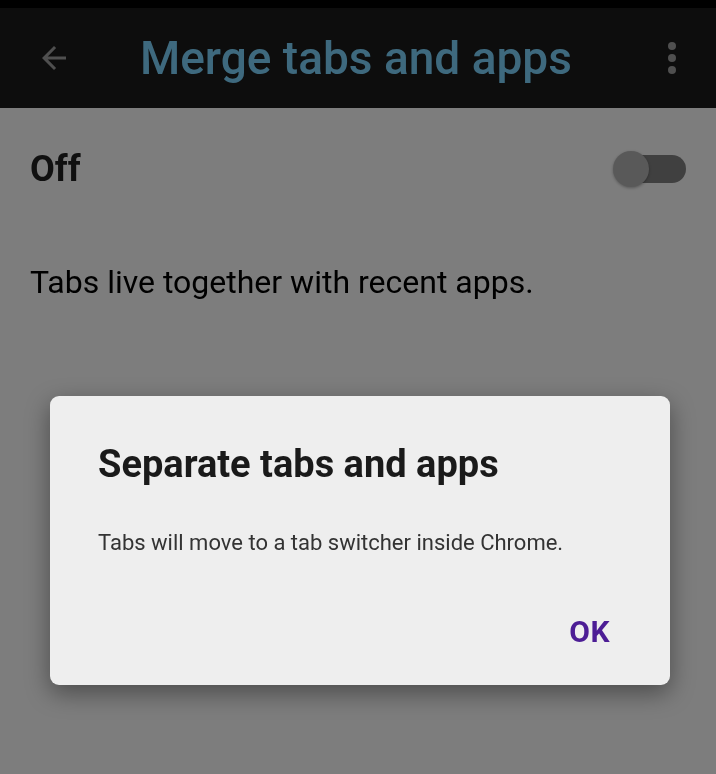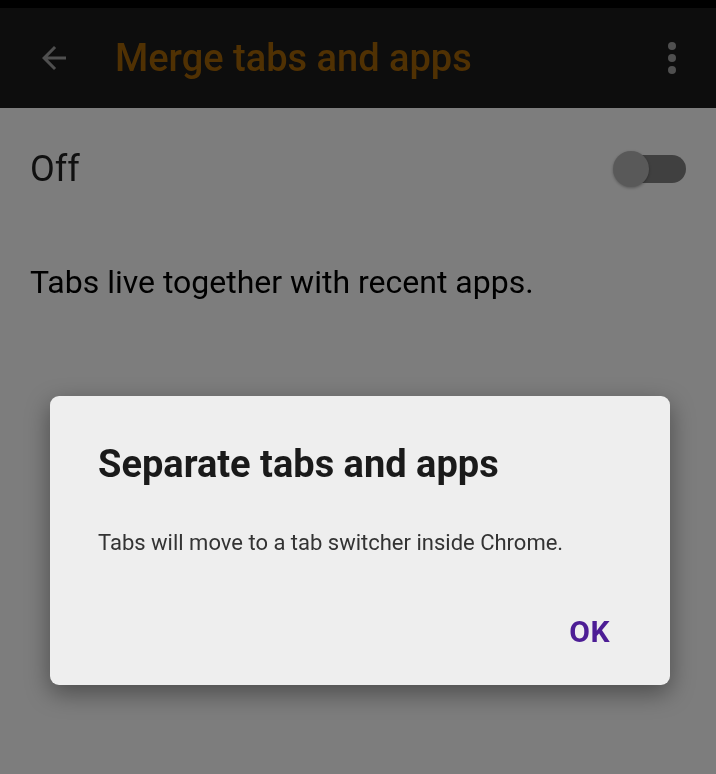--- a/index.html
+++ b/index.html
@@ -40,10 +40,10 @@
       fill: #9e9e9e;
     }
     .app-title {
-      color: #a16207;
-      font-size: 38px;
+      color: #7dd3fc;
+      font-size: 46px;
       font-weight: 500;
-      margin-left: 37px;
+      margin-left: 62px;
       flex: 1;
     }
     .overflow-menu {

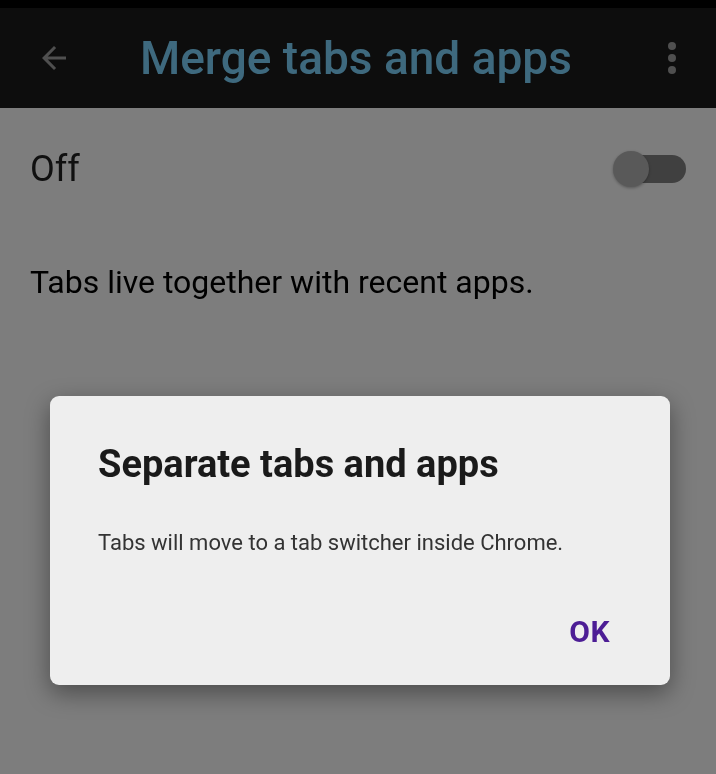--- a/index.html
+++ b/index.html
@@ -72,7 +72,7 @@
     .setting-label {
       font-size: 36px;
       color: #212121;
-      font-weight: 400;
+      font-weight: 700;
     }
     .toggle {
       position: relative;

